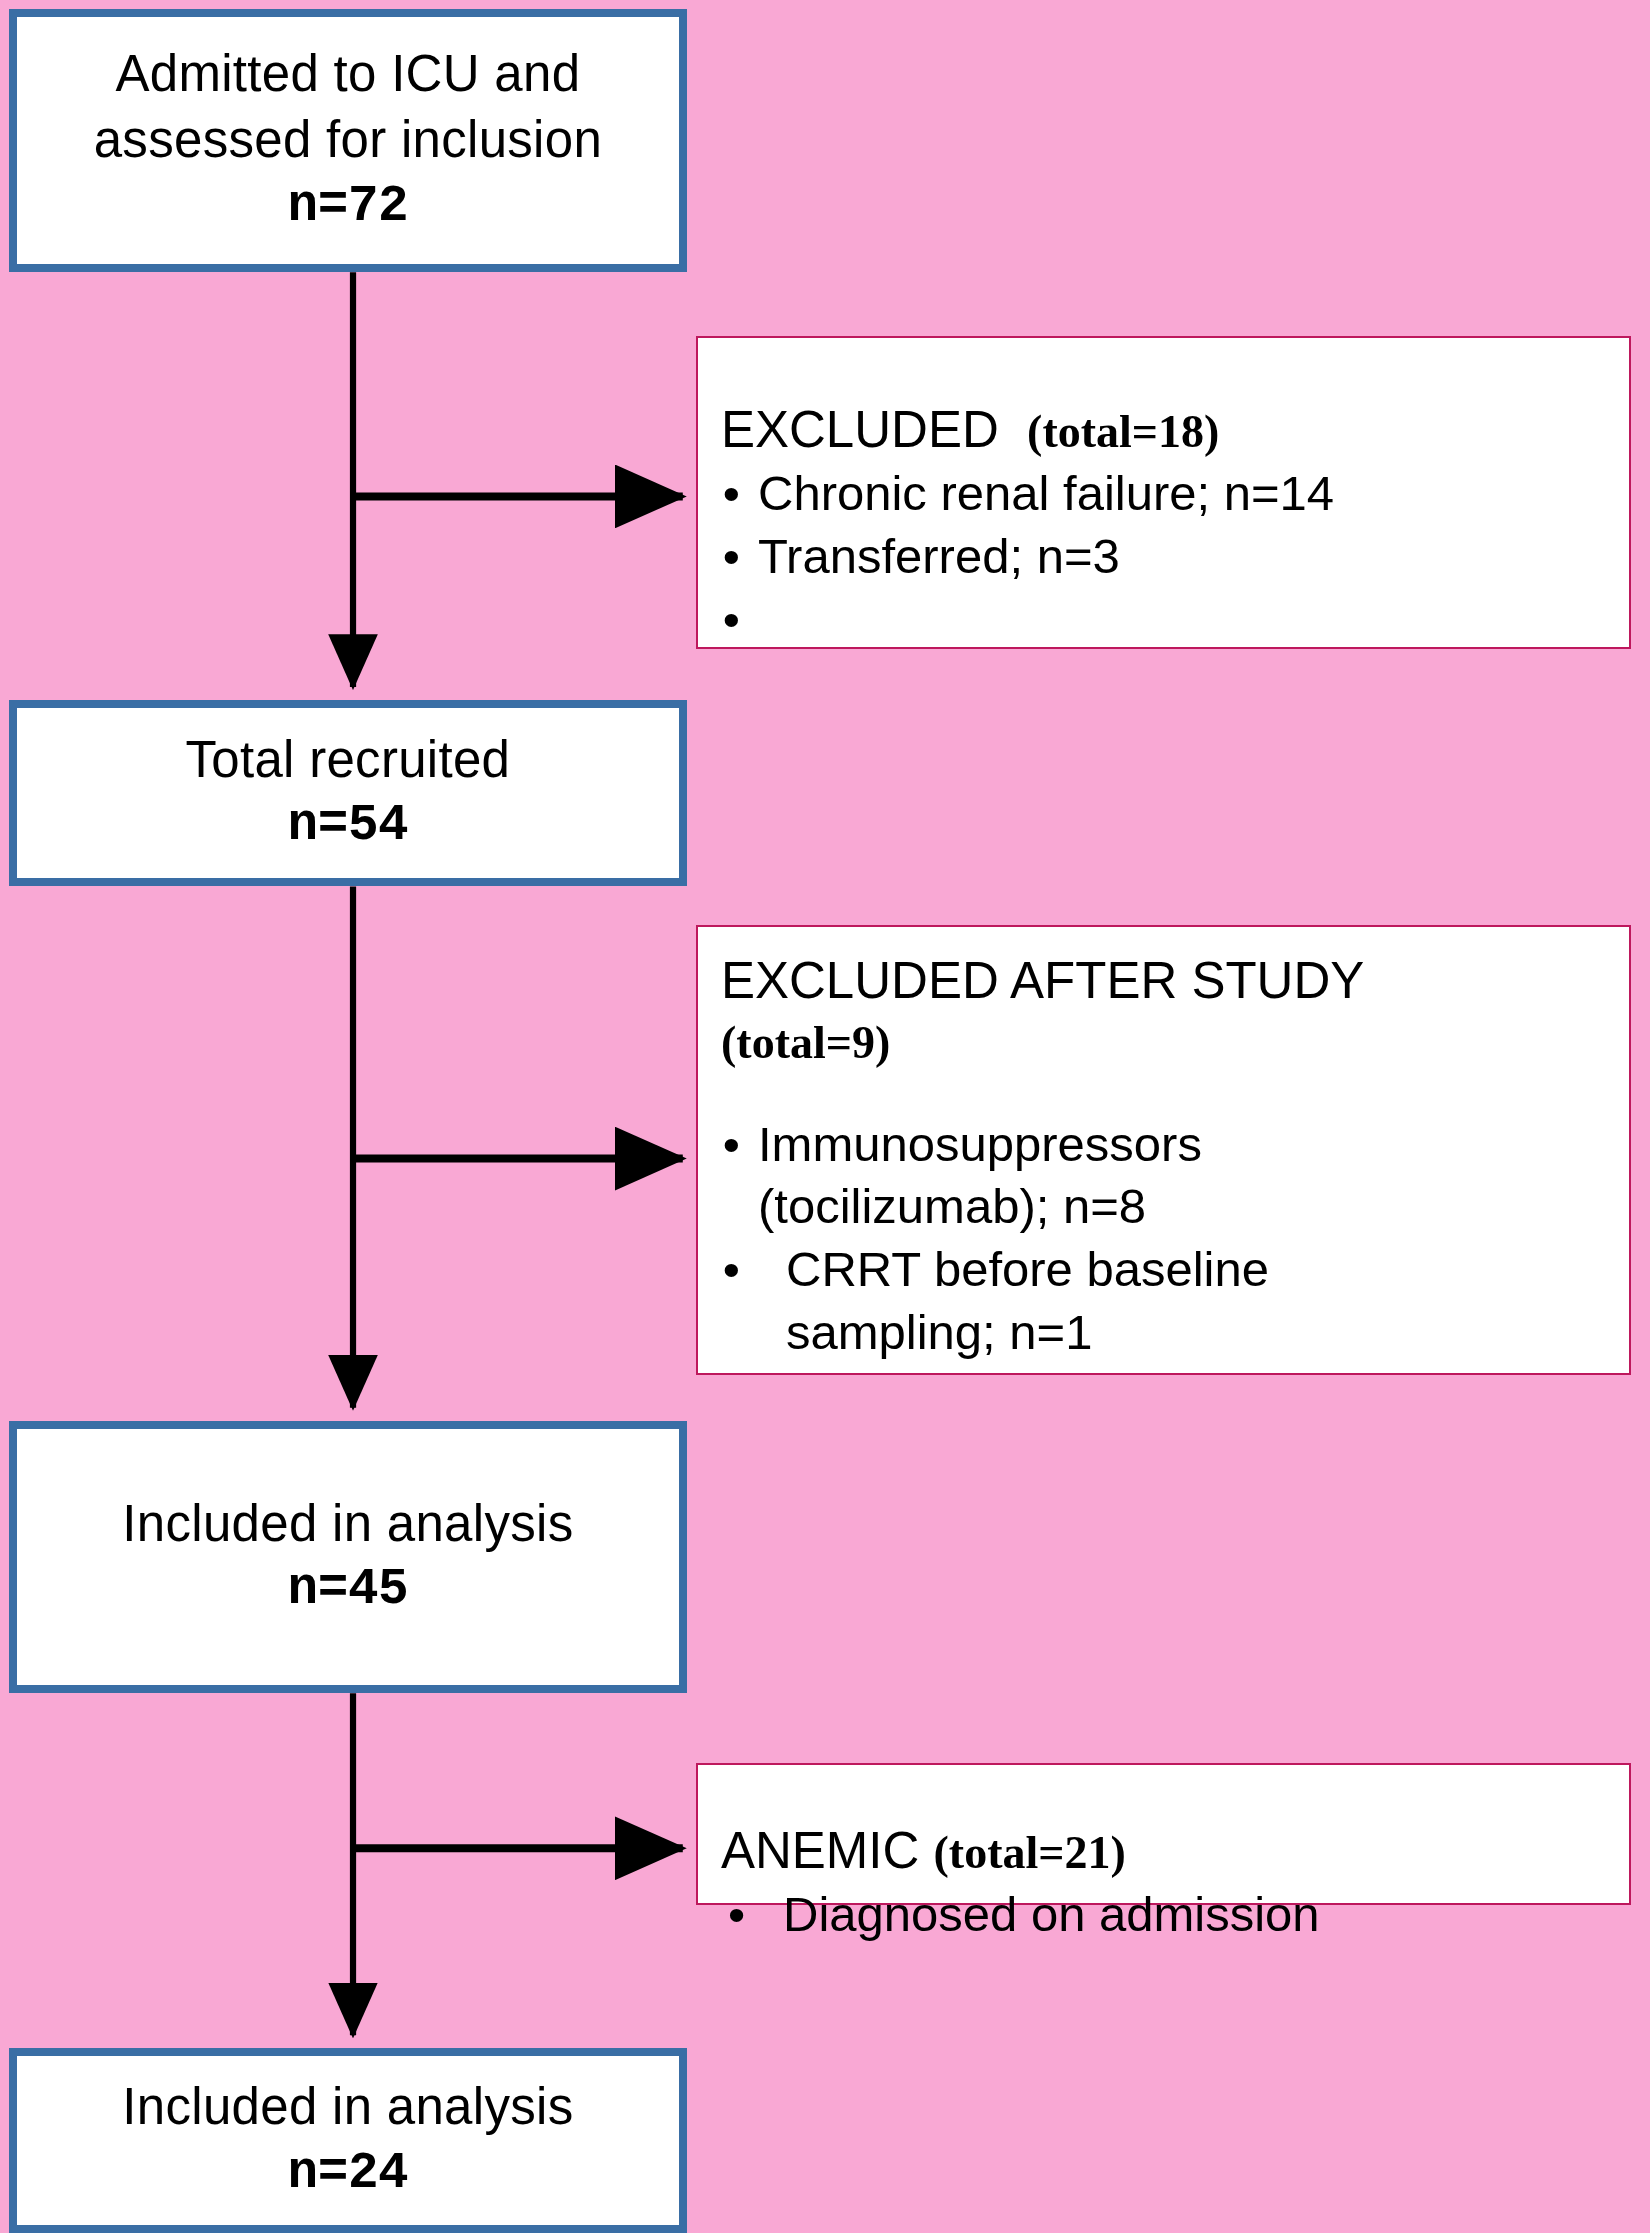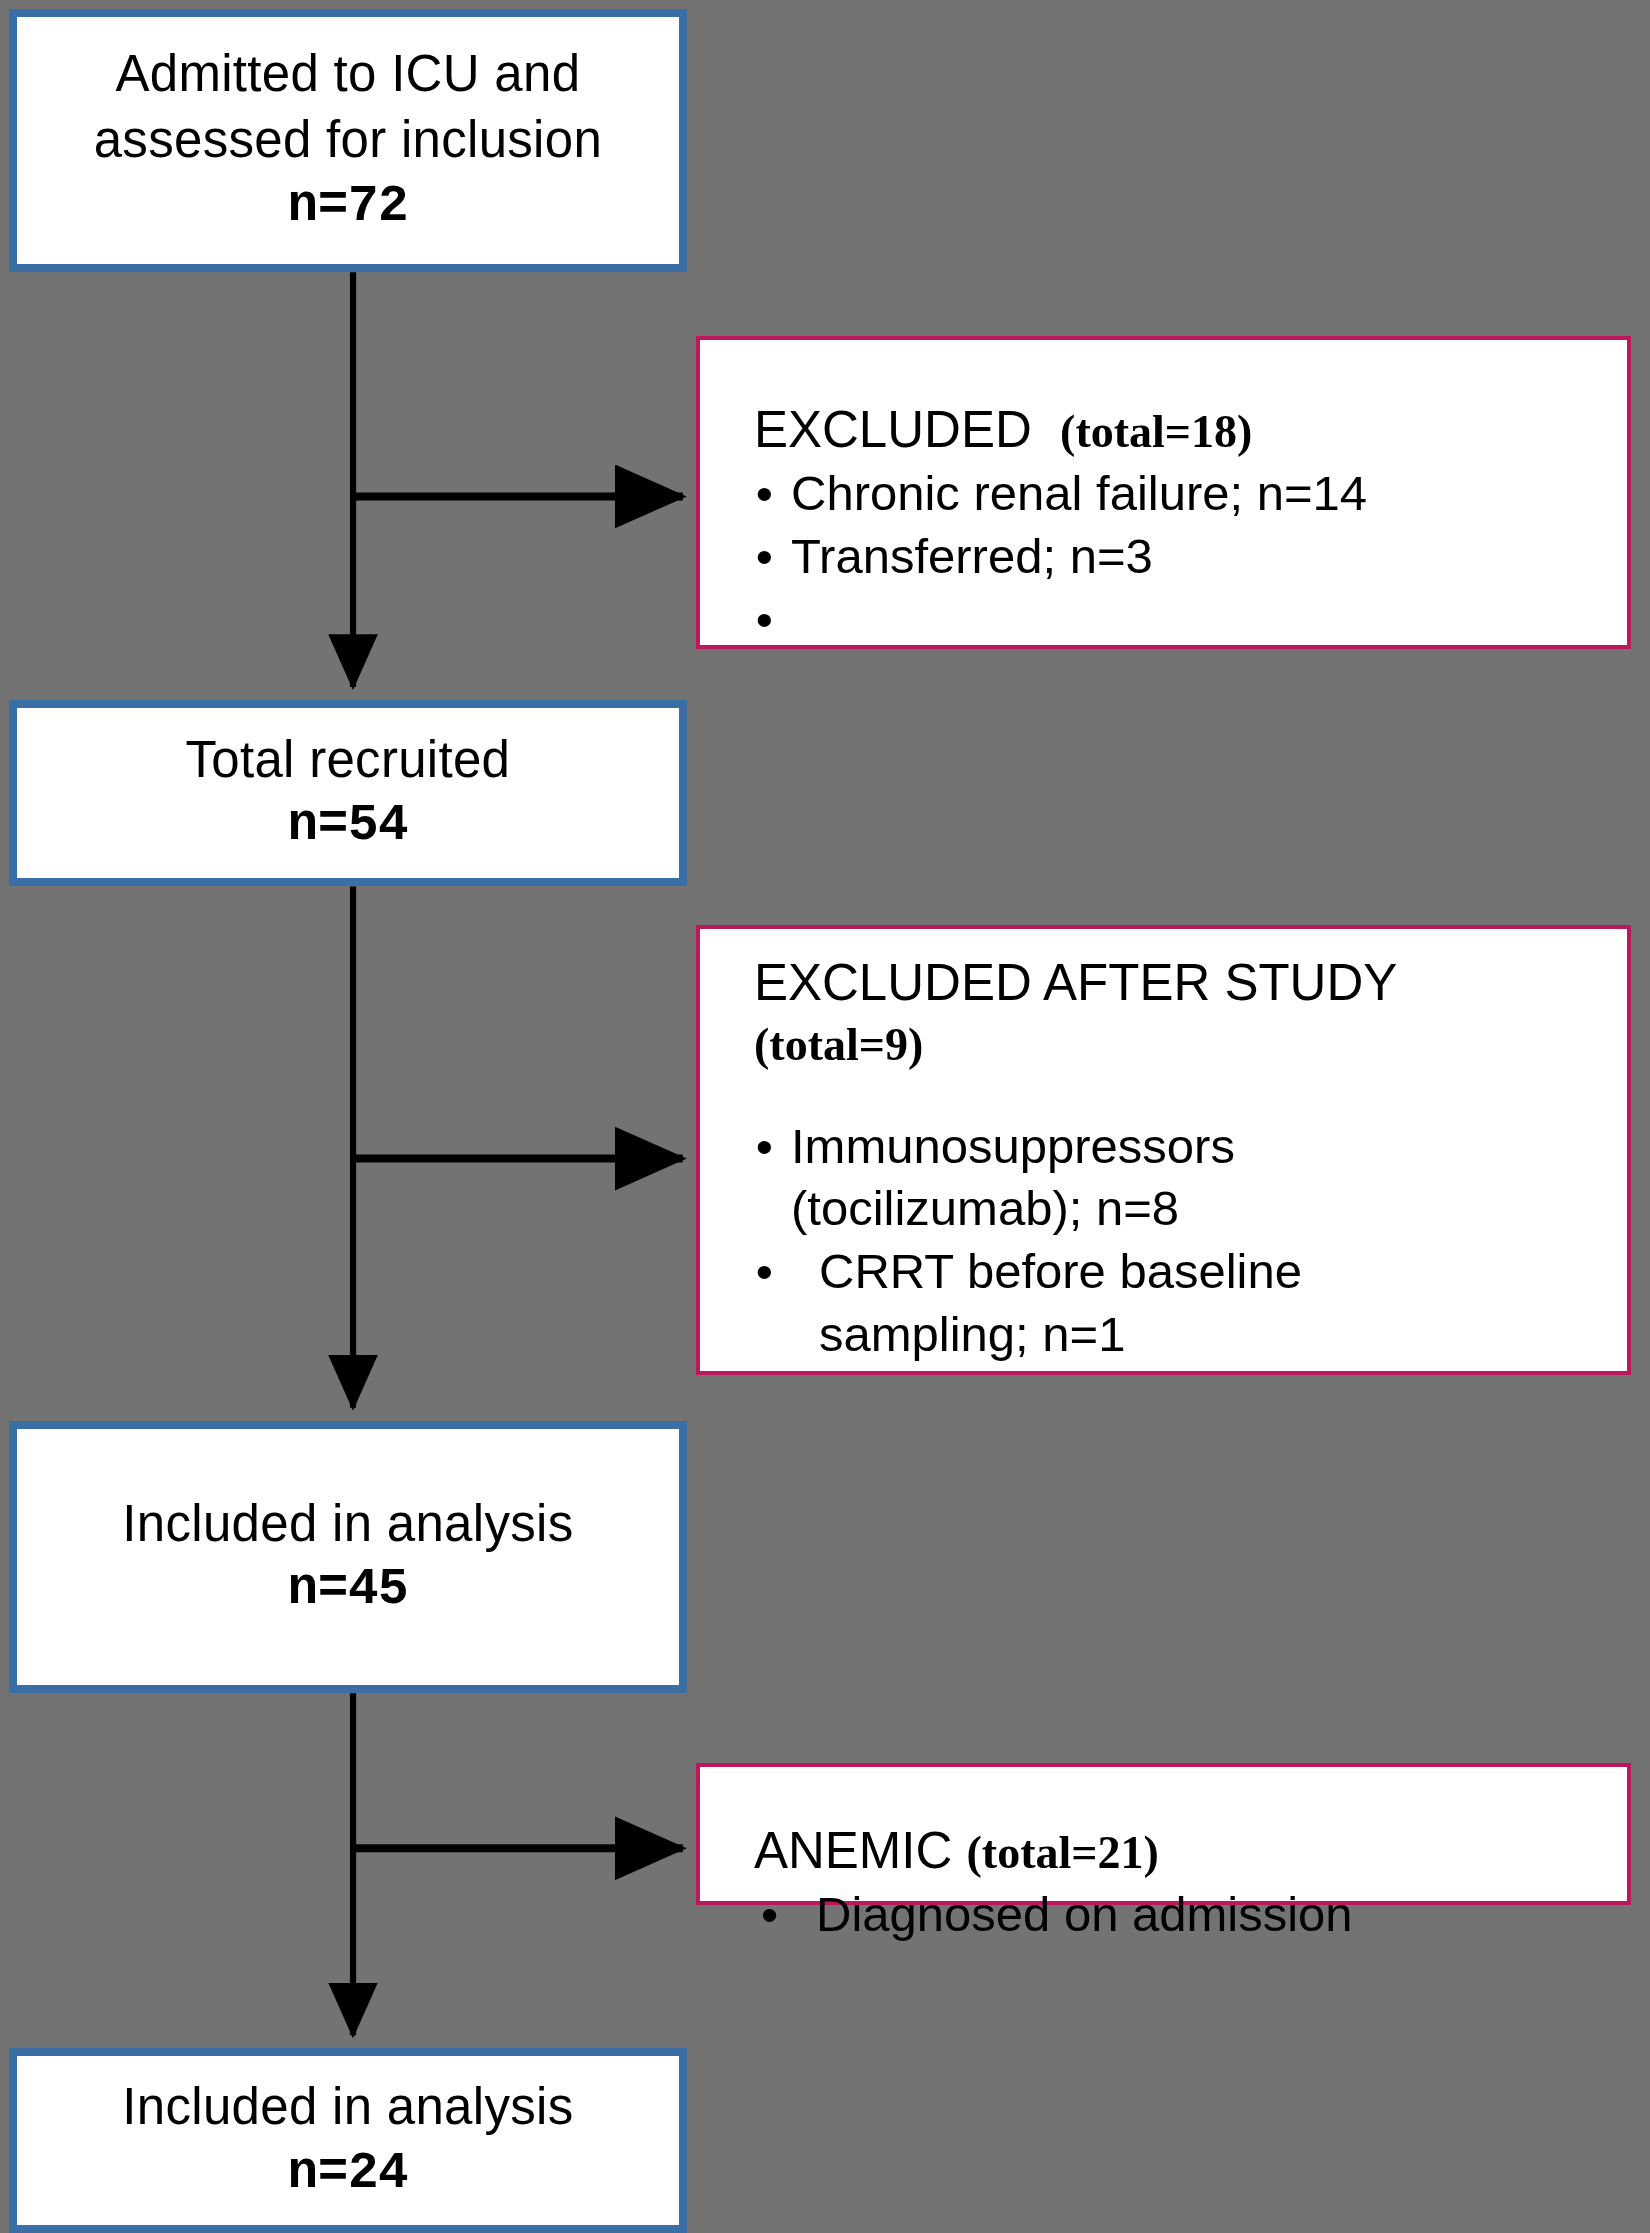--- a/index.html
+++ b/index.html
@@ -12,7 +12,7 @@
     position: relative;
     width: 1651px;
     height: 2233px;
-    background: #737373;
+    background: #f9a8d4;
     font-family: "Liberation Sans", sans-serif;
     overflow: hidden;
   }

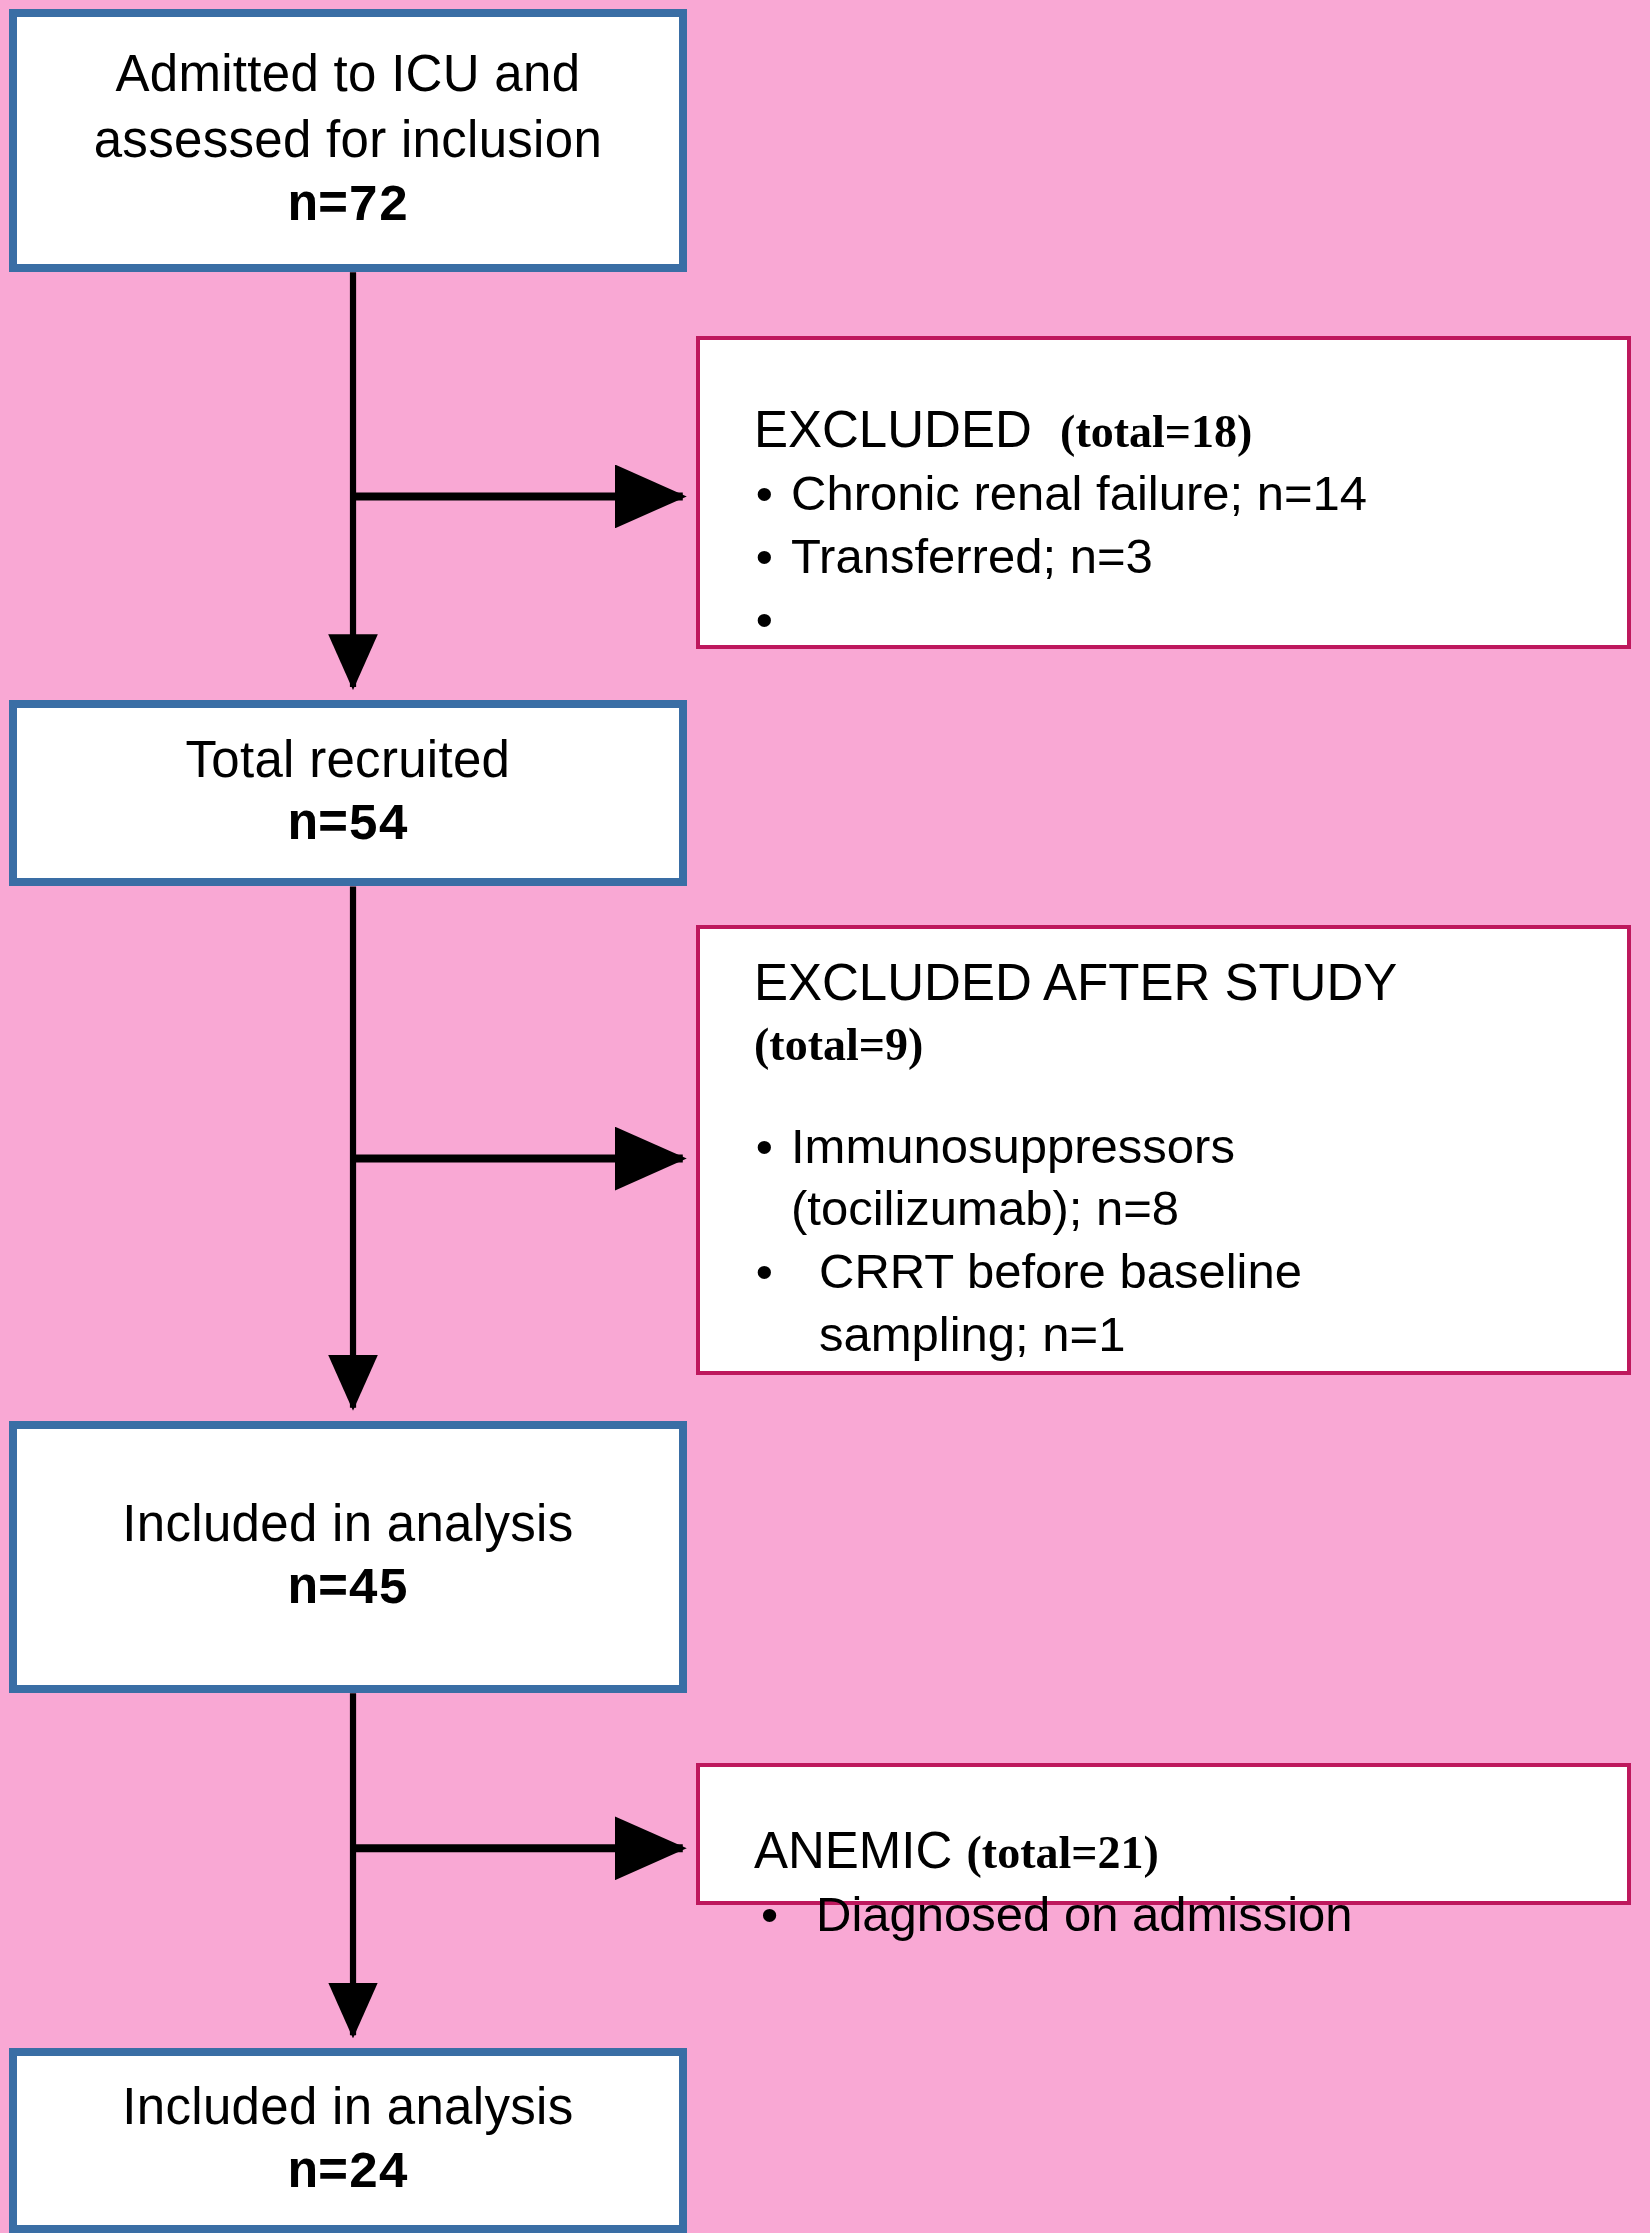--- a/index.html
+++ b/index.html
@@ -25,8 +25,7 @@
     border: 8px solid #3a6ea5;
   }
   .node-purple {
-    border: 4px solid #be185d;
-    padding-left: 31px;
+    border: 2px solid #be185d;
   }
   .node-inner {
     width: 100%;

